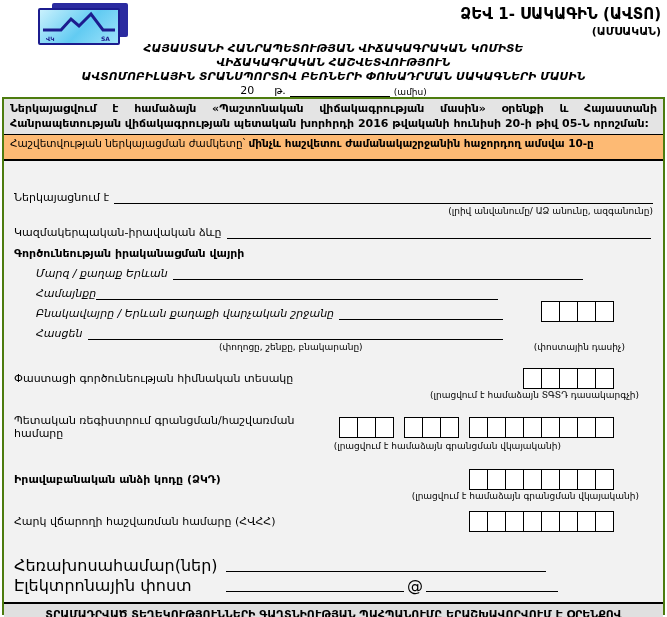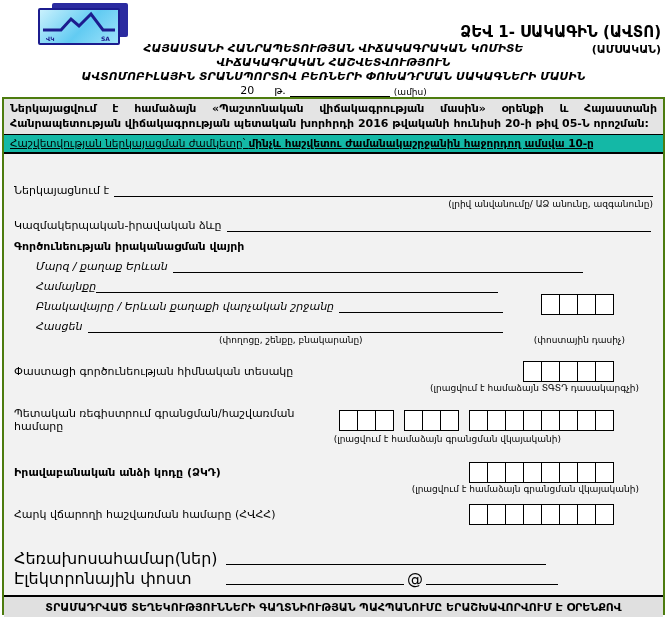--- a/index.html
+++ b/index.html
@@ -18,7 +18,7 @@
   .logo-front svg { position:absolute; left:0; top:0; }
   .logo-txt { position:absolute; bottom:1px; font-size:6px; font-weight:bold; color:#1c1c8e; }
   .logo-txt.l { left:6px; } .logo-txt.r { right:8px; }
-  .title-block { position:absolute; right:6px; top:23px; text-align:right; }
+  .title-block { position:absolute; right:6px; top:5px; text-align:right; }
   .title-main { font-size:15px; font-weight:bold; }
   .title-sub { font-size:11px; font-weight:bold; margin-top:2px; }
   .org-lines { position:absolute; top:42px; left:0; width:100%; text-align:center; }

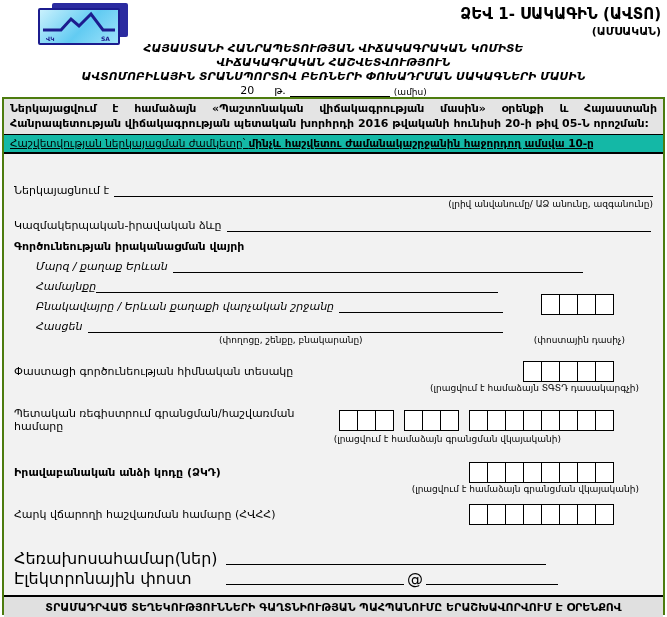--- a/index.html
+++ b/index.html
@@ -31,7 +31,7 @@
   .form-box { margin:0 2px; border:2px solid #4d7c0f; height:518px; background:#f2f2f2; }
   .intro1 { background:#e4e4e4; border-bottom:1px solid #000; font-size:11px; font-weight:bold;
     text-align:justify; padding:2px 6px 3px; line-height:15px; }
-  .intro2 { background:#14b8a6; border-bottom:2px solid #000; font-size:10.5px; padding:2px 6px 3px;text-decoration:underline; }
+  .intro2 { background:#fdba74; border-bottom:2px solid #000; font-size:10.5px; padding:2px 6px 10px; }
   .intro2 b { font-weight:bold; }
   
   .fbody { padding:0 10px; position:relative;margin-top:16px; }

